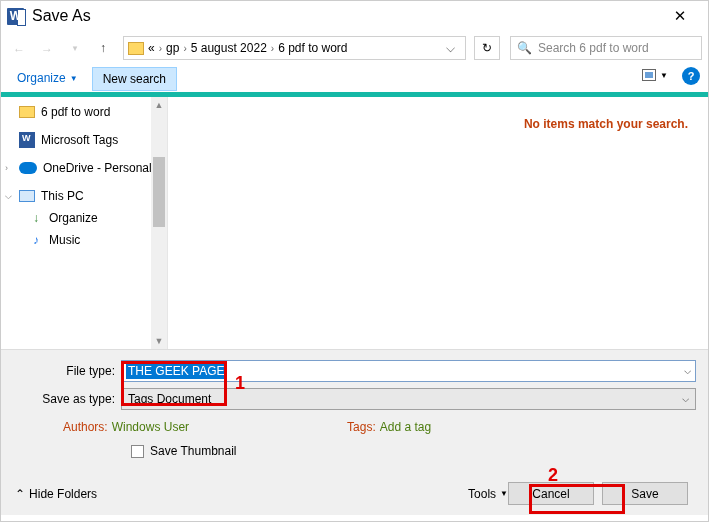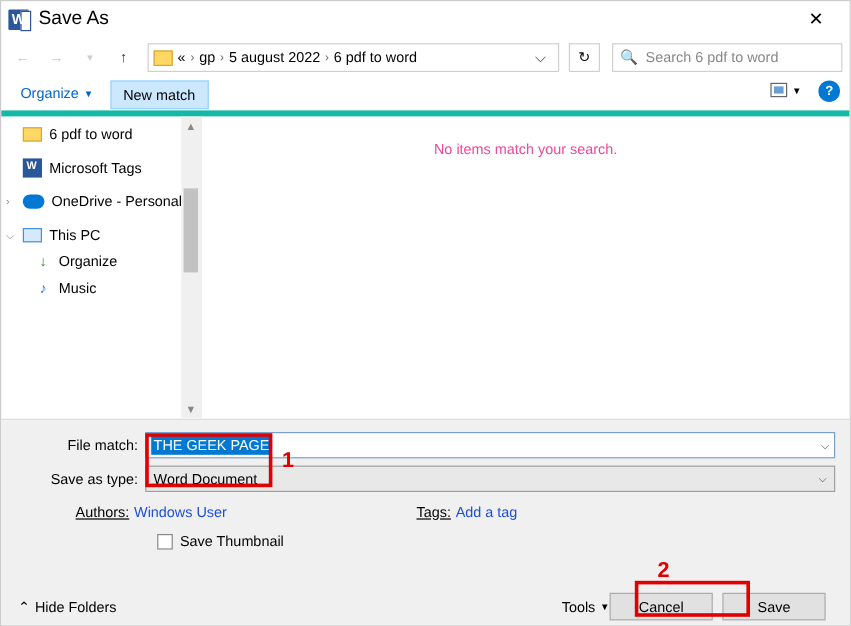--- a/index.html
+++ b/index.html
@@ -129,7 +129,7 @@
     <span>Organize</span>
       <span class="drop">▼</span>
   </div>
-  <div class="new-folder">New match</div>
+  <div class="new-folder">New search</div>
   <div class="tool-spacer"></div>
   <div class="view-btn">
     <div class="sq"></div>

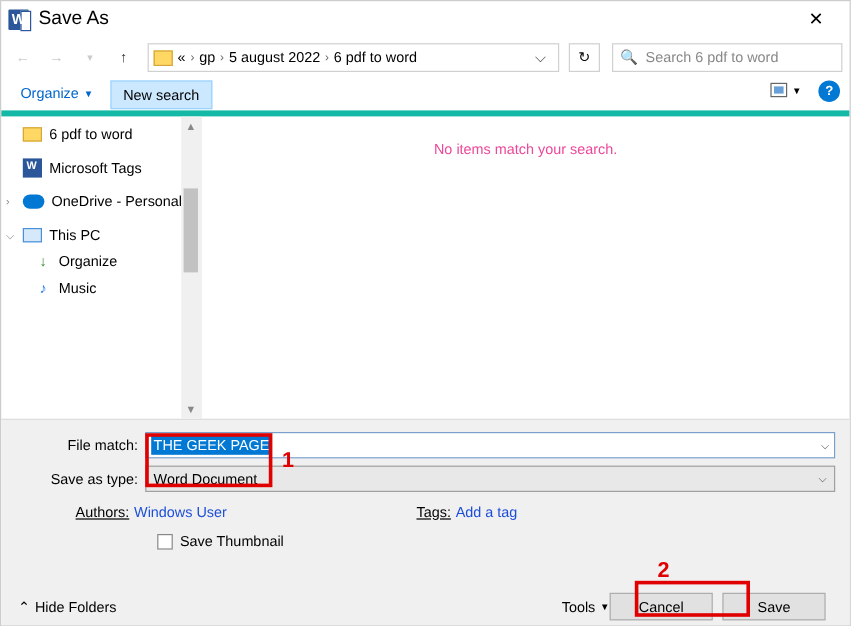--- a/index.html
+++ b/index.html
@@ -58,7 +58,7 @@
 .tree-scrollbar .arrow { height:16px; display:flex; align-items:center; justify-content:center; color:#888; font-size:9px; }
 .tree-scrollbar .thumb { position:absolute; left:2px; right:2px; top:60px; height:70px; background:#c2c2c2; }
 
-.content { flex:1; padding: 20px; text-align:center; color:#ec4899; }
+.content { flex:1; padding: 20px; text-align:right; color:#c2410c;font-weight:bold; }
 
 
 .bottom { background:#f0f0f0; border-top:1px solid #ddd; padding: 10px 12px 6px; }

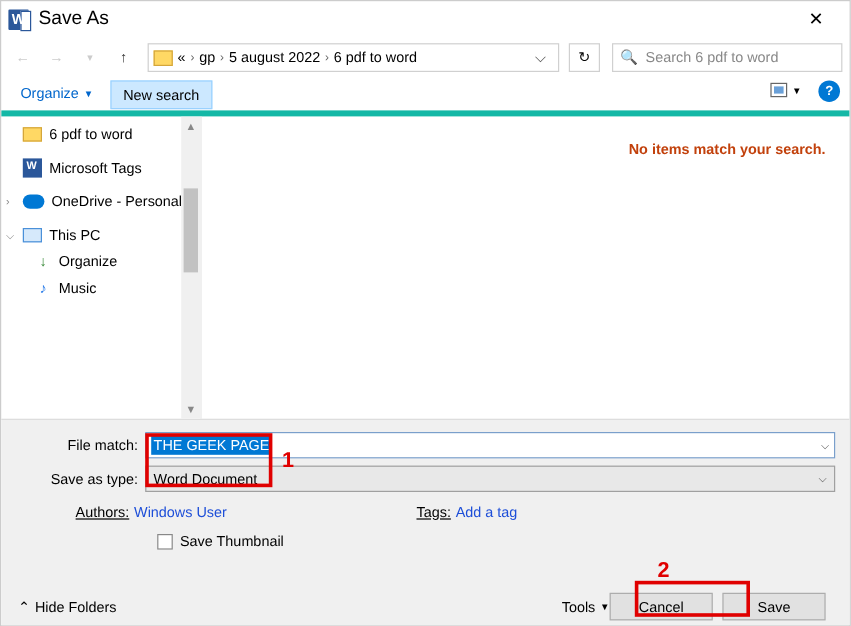--- a/index.html
+++ b/index.html
@@ -182,7 +182,7 @@
 
 <div class="bottom">
   <div class="form-row">
-    <label>File match:</label>
+    <label>File type:</label>
     <div class="text-input selected">
       <span class="val">THE GEEK PAGE</span>
       <span class="drop">⌵</span>

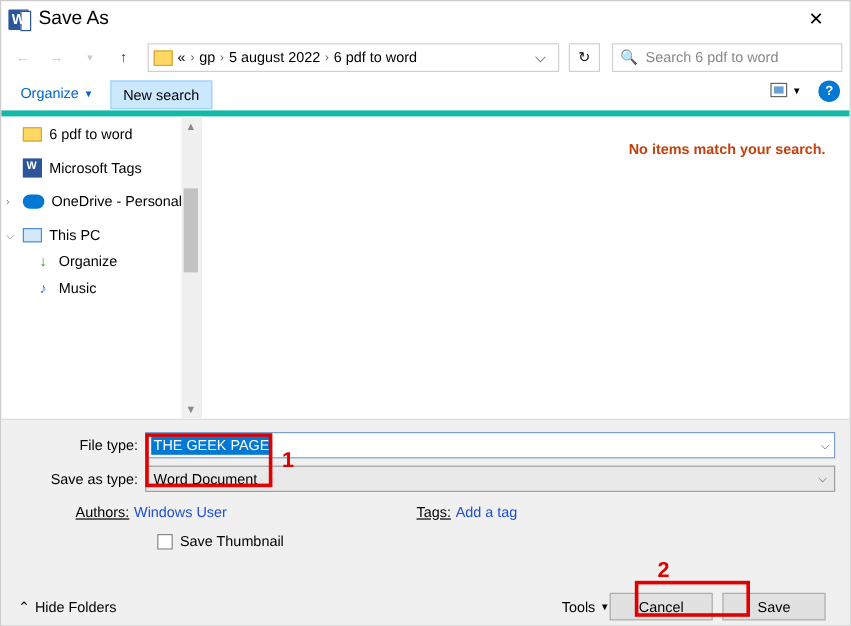--- a/index.html
+++ b/index.html
@@ -191,7 +191,7 @@
   <div class="form-row">
     <label>Save as type:</label>
     <div class="combo">
-      <span>Word Document</span>
+      <span>Tags Document</span>
       <span class="drop">⌵</span>
     </div>
   </div>

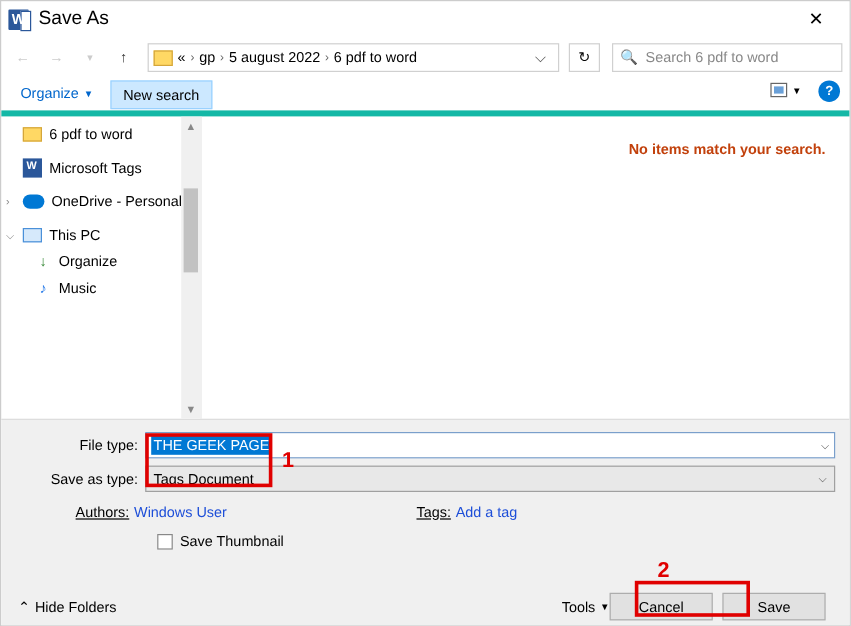--- a/index.html
+++ b/index.html
@@ -74,7 +74,7 @@
 .red-num1 { position:absolute; left:234px; top:372px; color:#e00000; font-size:18px; font-weight:bold; }
 
 .meta-row { display:flex; padding: 4px 0 10px 50px; gap: 4px; }
-.meta-label { color:#000000;text-decoration:underline; }
+.meta-label { color:#c2410c; }
 .meta-link { color:#1d4ed8; cursor:pointer; }
 .meta-spacer { width: 150px; }
 

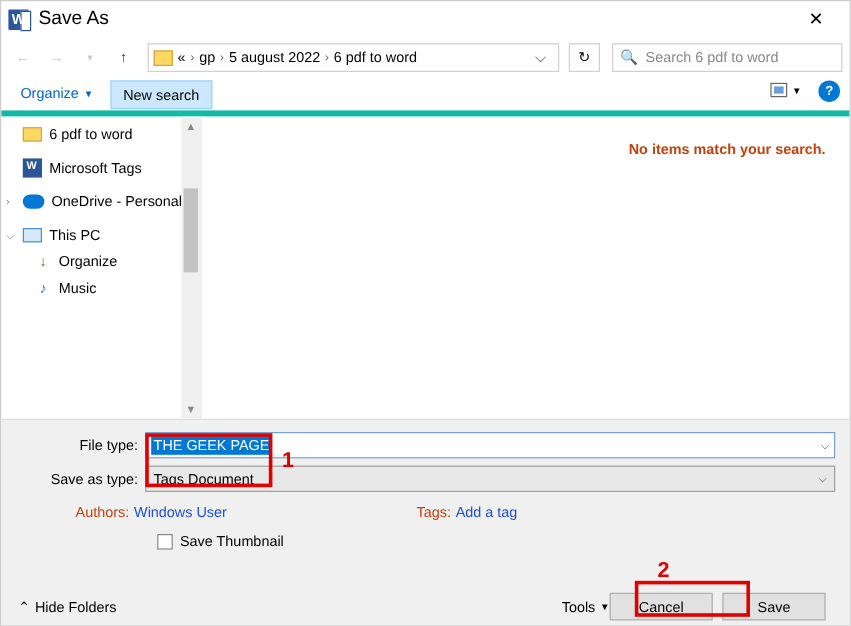--- a/index.html
+++ b/index.html
@@ -75,7 +75,7 @@
 
 .meta-row { display:flex; padding: 4px 0 10px 50px; gap: 4px; }
 .meta-label { color:#c2410c; }
-.meta-link { color:#1d4ed8; cursor:pointer; }
+.meta-link { color:#4d7c0f; cursor:pointer; }
 .meta-spacer { width: 150px; }
 
 .thumb-row { padding-left: 118px; display:flex; align-items:center; gap:6px; margin-bottom: 32px; }

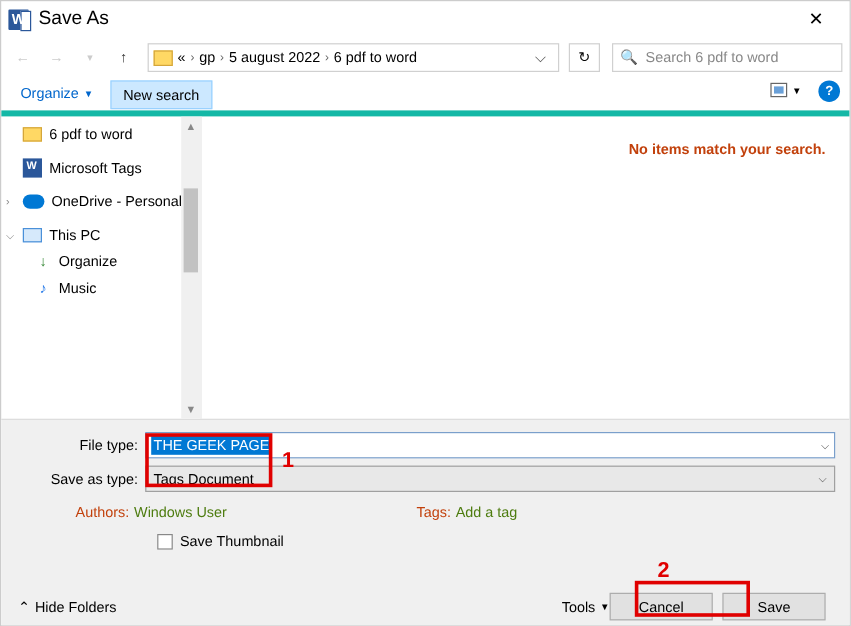--- a/index.html
+++ b/index.html
@@ -78,7 +78,7 @@
 .meta-link { color:#4d7c0f; cursor:pointer; }
 .meta-spacer { width: 150px; }
 
-.thumb-row { padding-left: 118px; display:flex; align-items:center; gap:6px; margin-bottom: 32px; }
+.thumb-row { padding-left: 118px; display:flex; align-items:center; gap:6px; margin-bottom: 20px; }
 .checkbox { width:13px; height:13px; border:1px solid #888; background:#fff; }
 
 .btn-row { display:flex; align-items:center; padding: 4px 0; }

